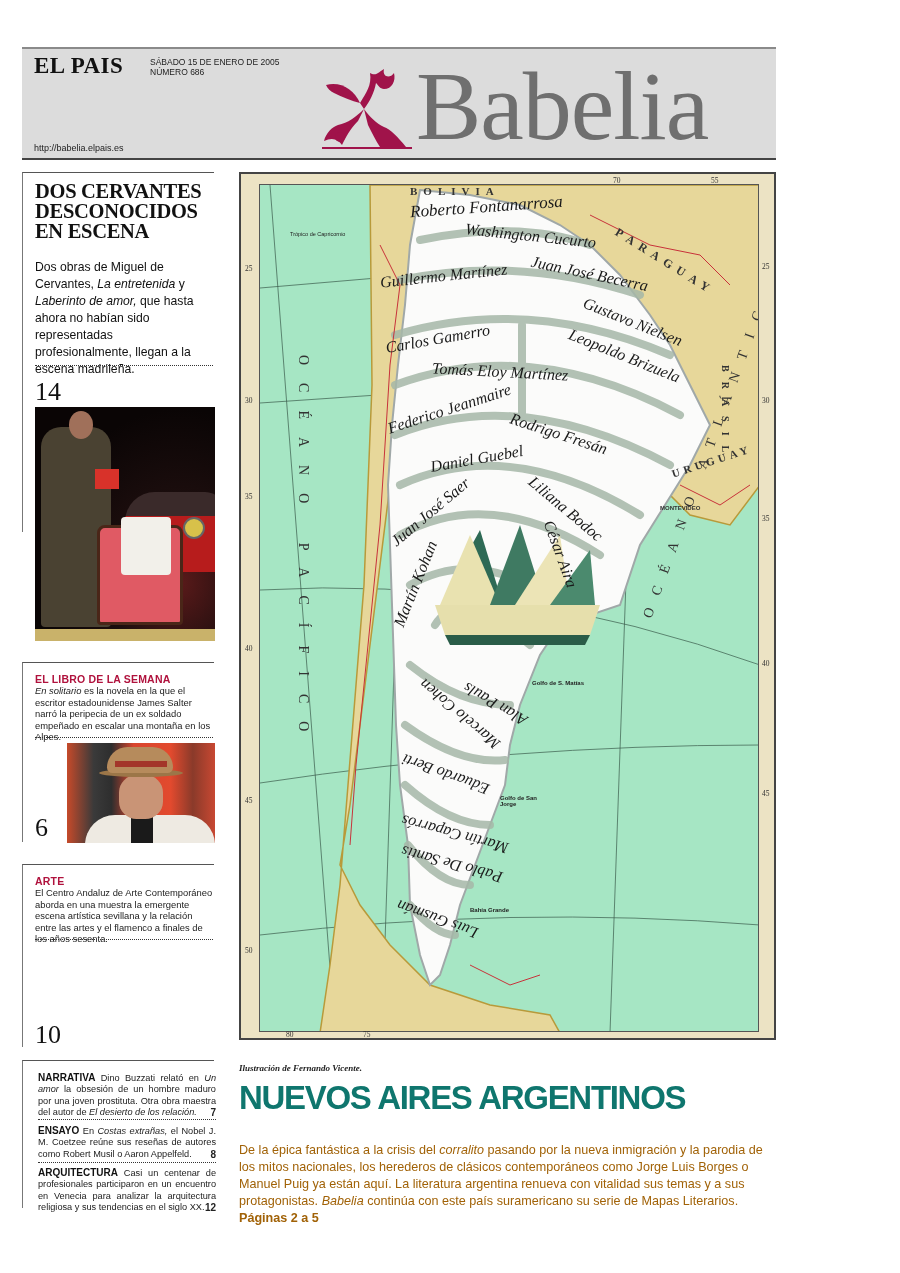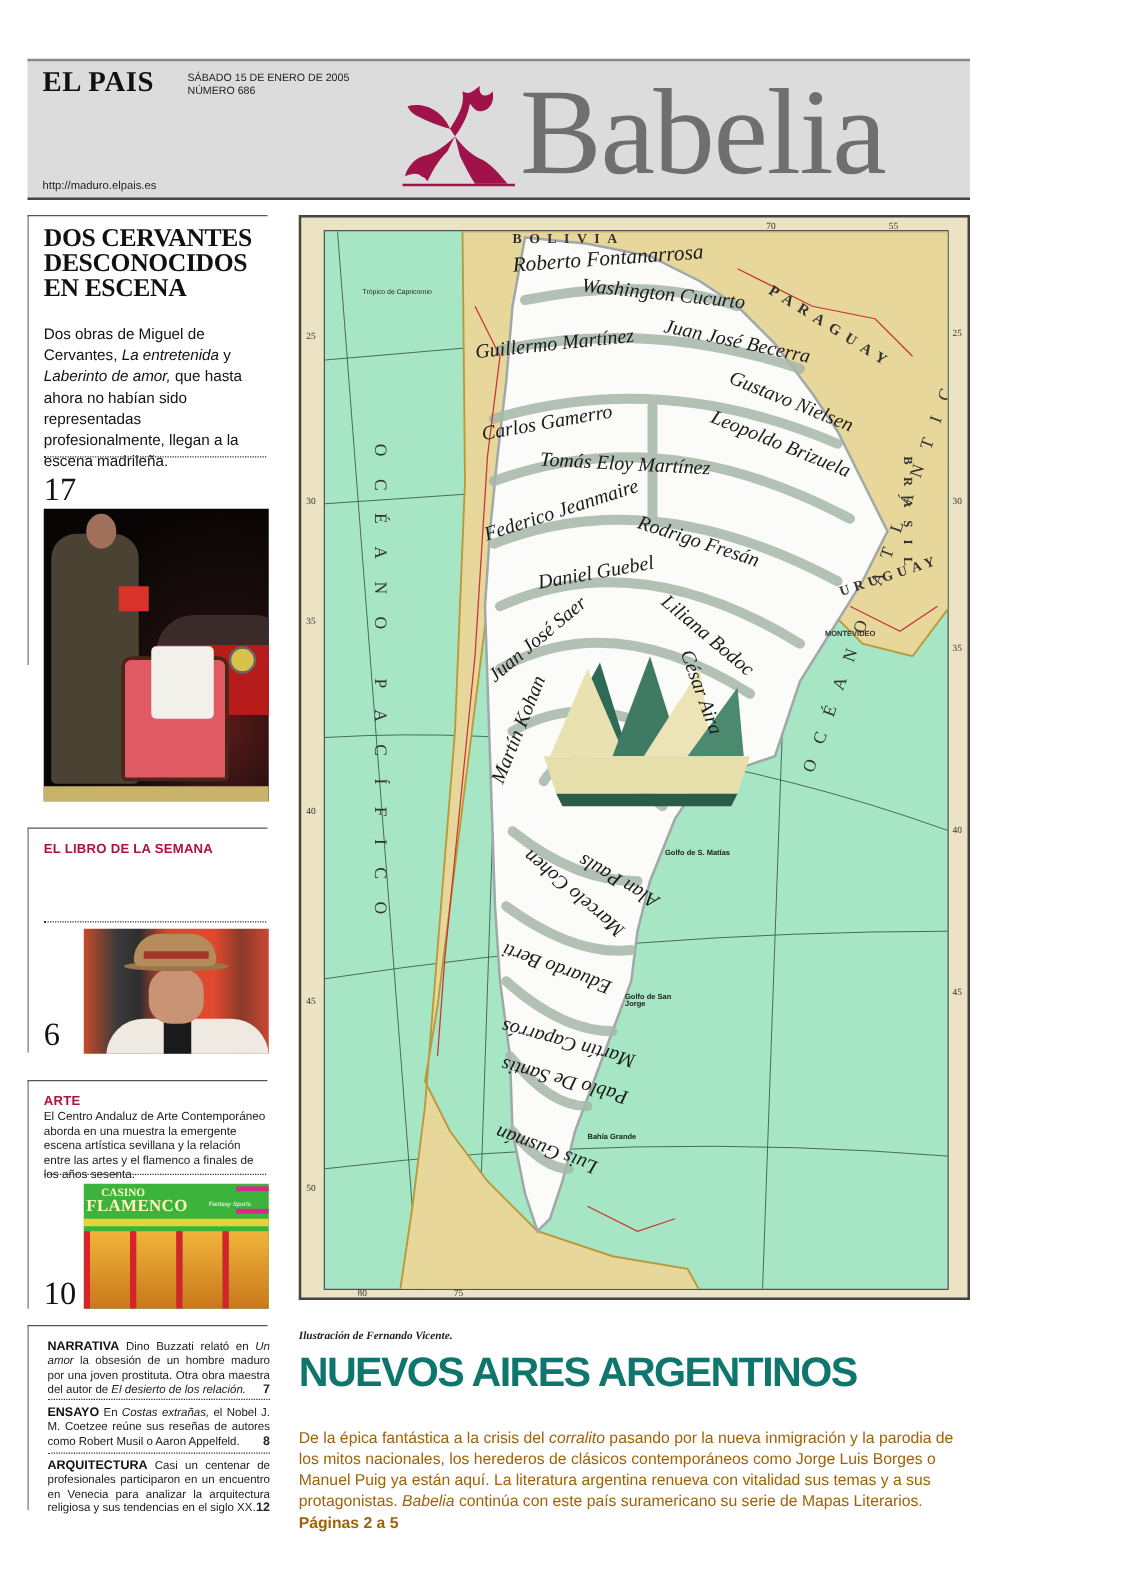--- a/index.html
+++ b/index.html
@@ -110,7 +110,7 @@
     <div>SÁBADO 15 DE ENERO DE 2005</div>
     <div>NÚMERO 686</div>
   </div>
-  <div class="url">http://maduro.elpais.es</div>
+  <div class="url">http://babelia.elpais.es</div>
   <svg class="logo-mark" viewBox="0 0 94 84">
     <path fill="#a0134a" d="M6 18 C20 14 34 22 40 36 C32 34 22 30 14 26 C10 24 8 22 6 18 Z"></path>
     <path fill="#a0134a" d="M40 36 C46 26 52 18 50 6 C56 10 60 4 64 2 C62 10 70 12 74 6 C76 14 72 22 64 22 C60 22 58 18 56 16 C54 26 50 34 44 42 Z"></path>

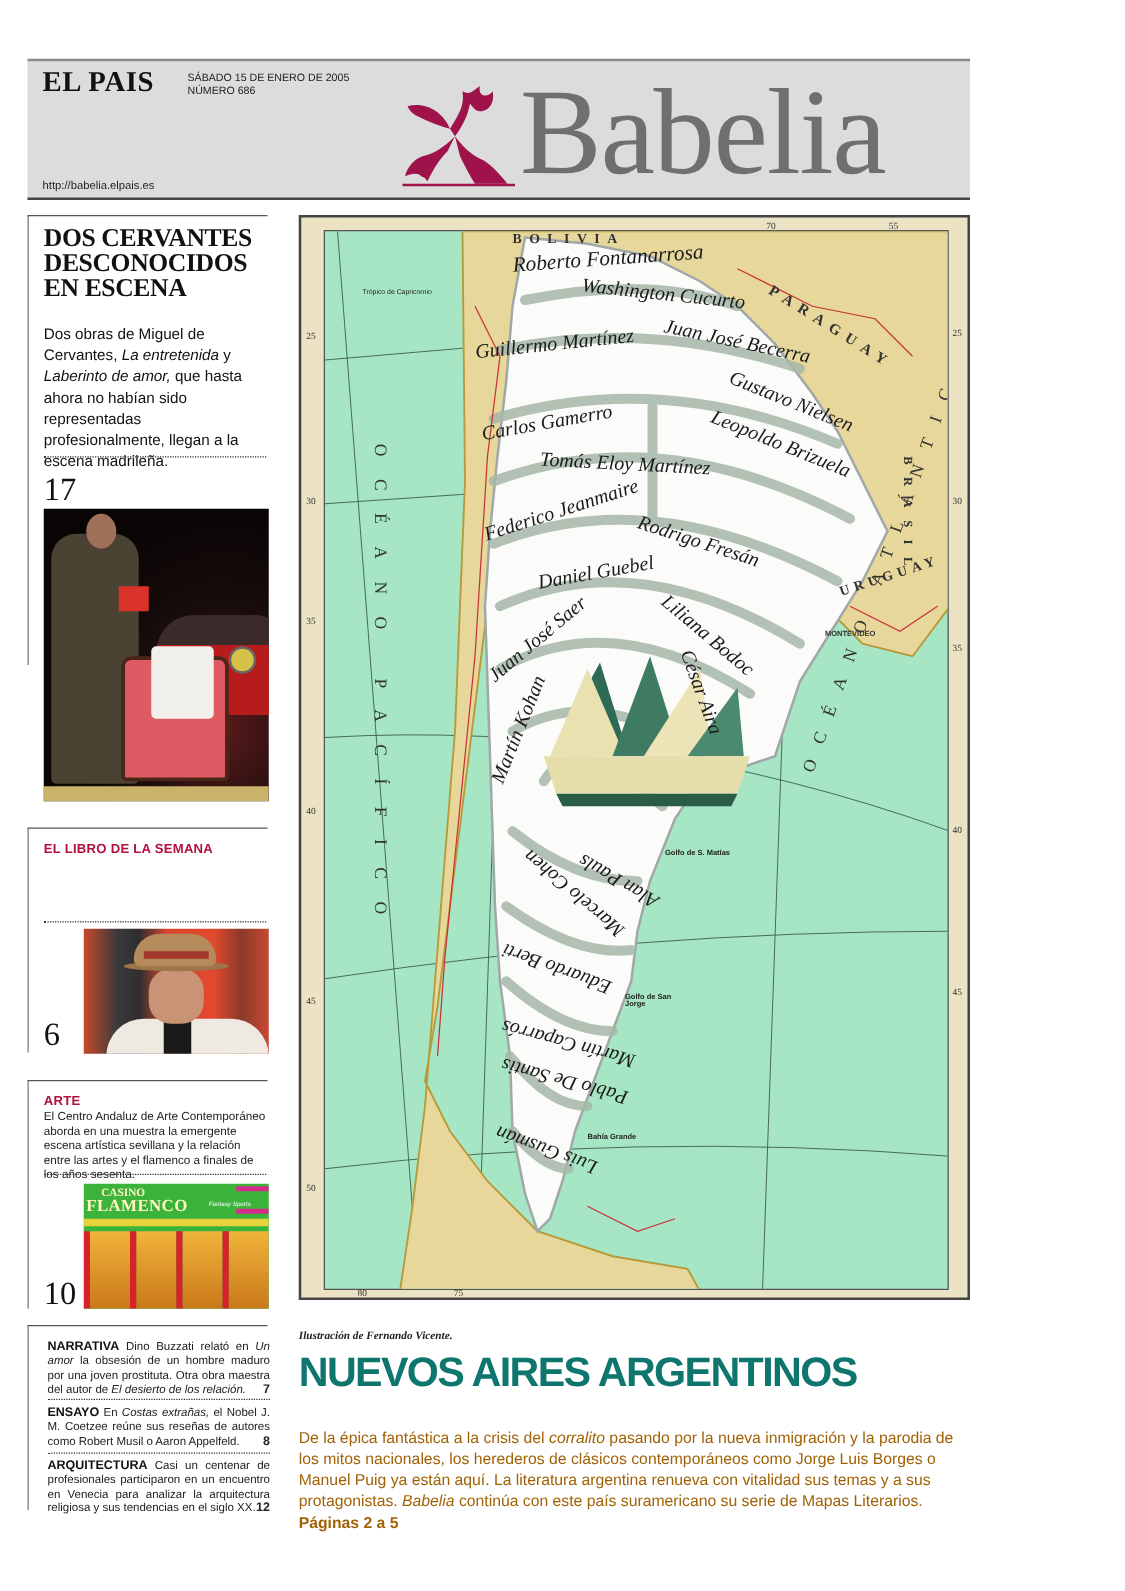--- a/index.html
+++ b/index.html
@@ -128,7 +128,7 @@
     <h2 class="lead-title">DOS CERVANTES DESCONOCIDOS EN ESCENA</h2>
     <p class="lead-body"><span>Dos obras de Miguel de Cervantes, </span><i>La entretenida</i><span> y </span><i>Laberinto de amor,</i><span> que hasta ahora no habían sido representadas profesionalmente, llegan a la escena madrileña.</span></p>
     <div class="dotline" style="top:192px"></div>
-    <div class="page-num" style="top:206px">17</div>
+    <div class="page-num" style="top:206px">14</div>
     <div class="photo photo-stage">
       <div class="car"></div>
       <div class="headlight"></div>

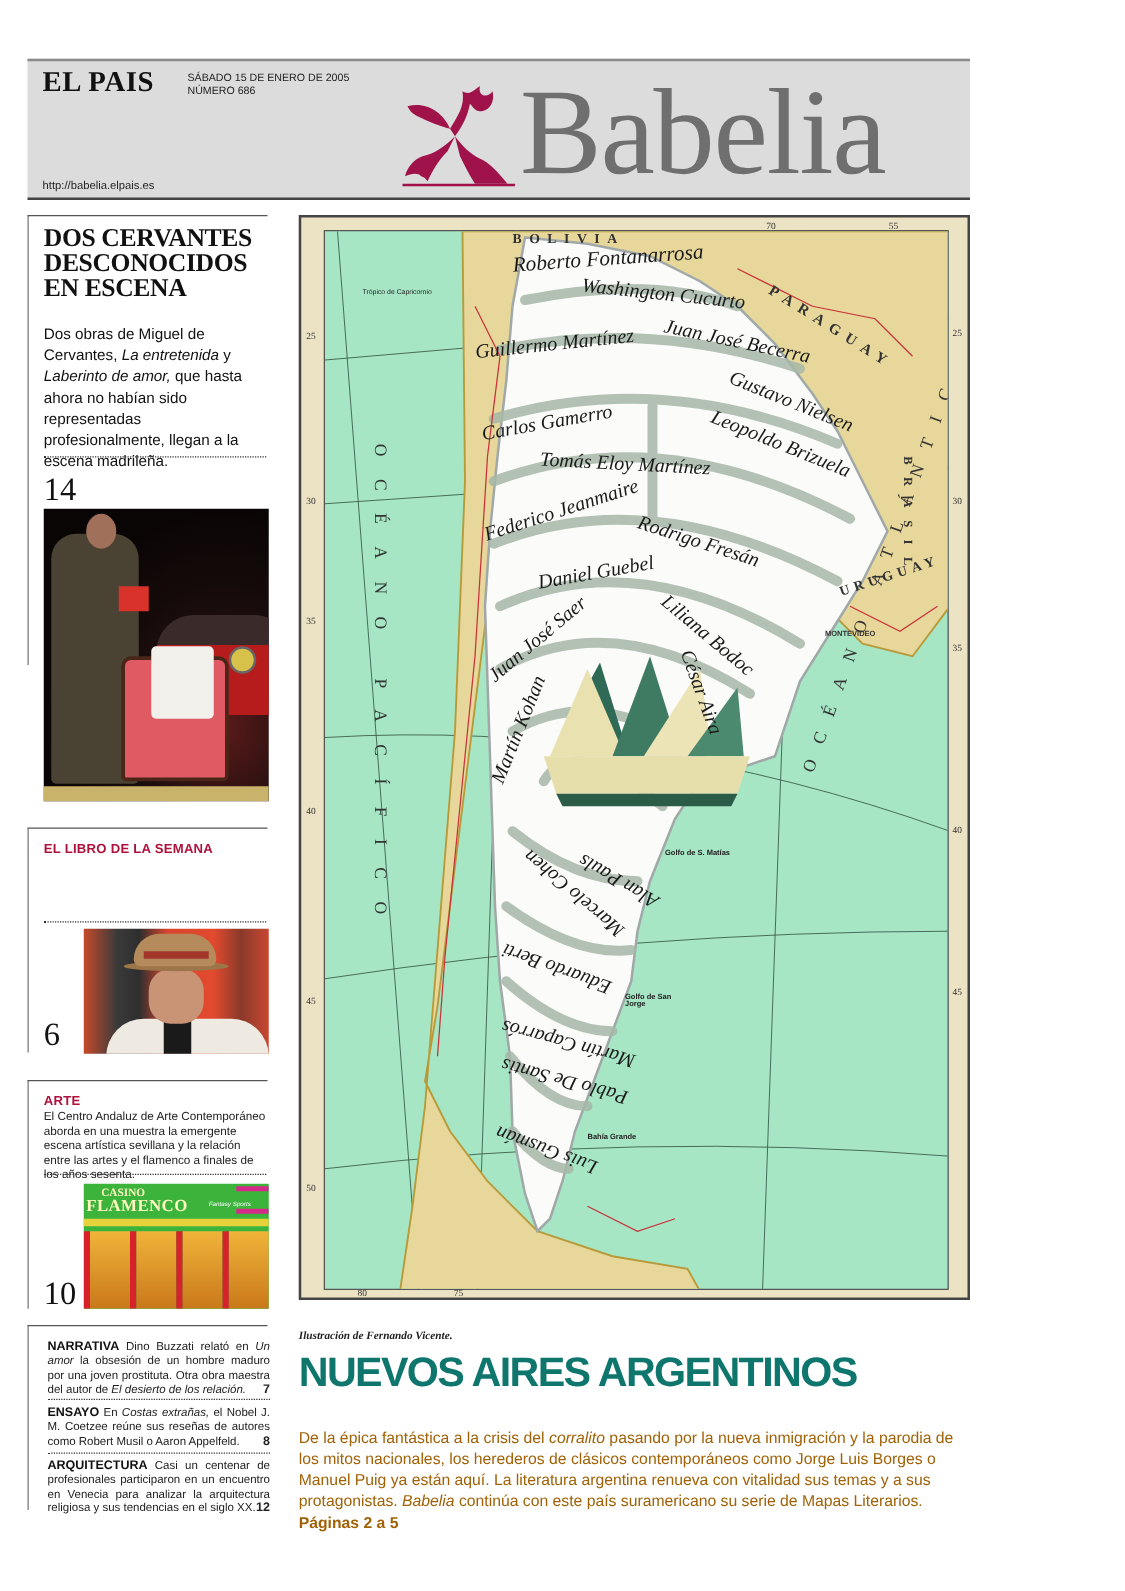--- a/index.html
+++ b/index.html
@@ -143,6 +143,7 @@
 
   <section class="box box2">
     <div class="sec-head">EL LIBRO DE LA SEMANA</div>
+    <p class="sec-body"><i>En solitario</i><span> es la novela en la que el escritor estadounidense James Salter narró la peripecia de un ex soldado empeñado en escalar una montaña en los Alpes.</span></p>
     <div class="dotline" style="top:74px"></div>
     <div class="photo photo-salter">
       <div class="jacket"></div>

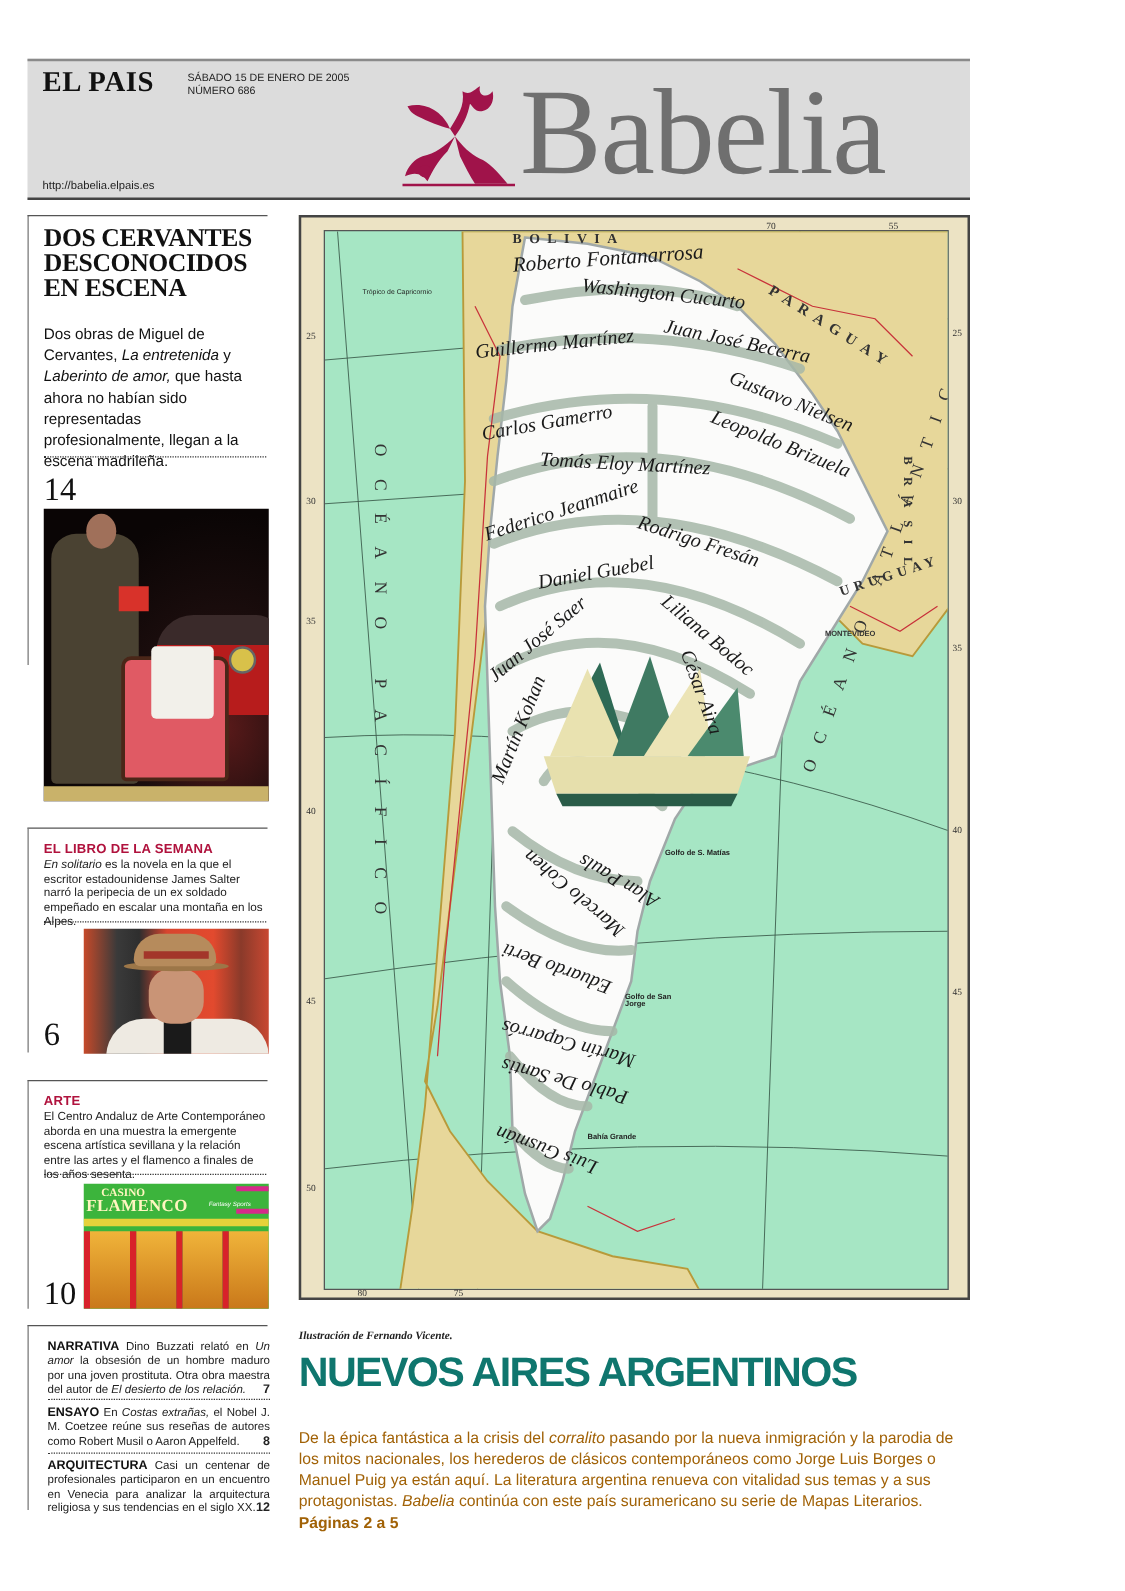--- a/index.html
+++ b/index.html
@@ -160,20 +160,6 @@
     <div class="sec-head">ARTE</div>
     <p class="sec-body">El Centro Andaluz de Arte Contemporáneo aborda en una muestra la emergente escena artística sevillana y la relación entre las artes y el flamenco a finales de los años sesenta.</p>
     <div class="dotline" style="top:74px"></div>
-    <div class="photo photo-flamenco">
-      <div class="fl-casino">CASINO</div>
-      <div class="fl-flamenco">FLAMENCO</div>
-      <div class="fl-tag">Fantasy Sports</div>
-      <div class="fl-pink1"></div>
-      <div class="fl-pink2"></div>
-      <div class="fl-yellow"></div>
-      <div class="fl-panels">
-          <span></span>
-          <span></span>
-          <span></span>
-          <span></span>
-        </div>
-    </div>
     <div class="page-num" style="top:157px">10</div>
   </section>
 

